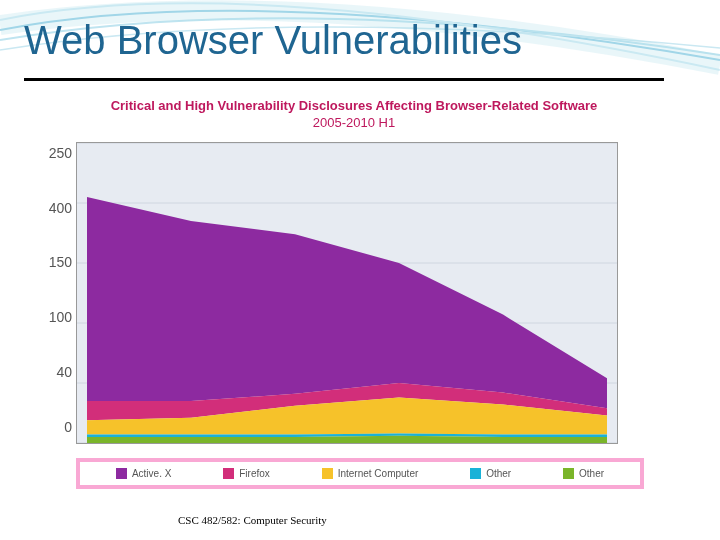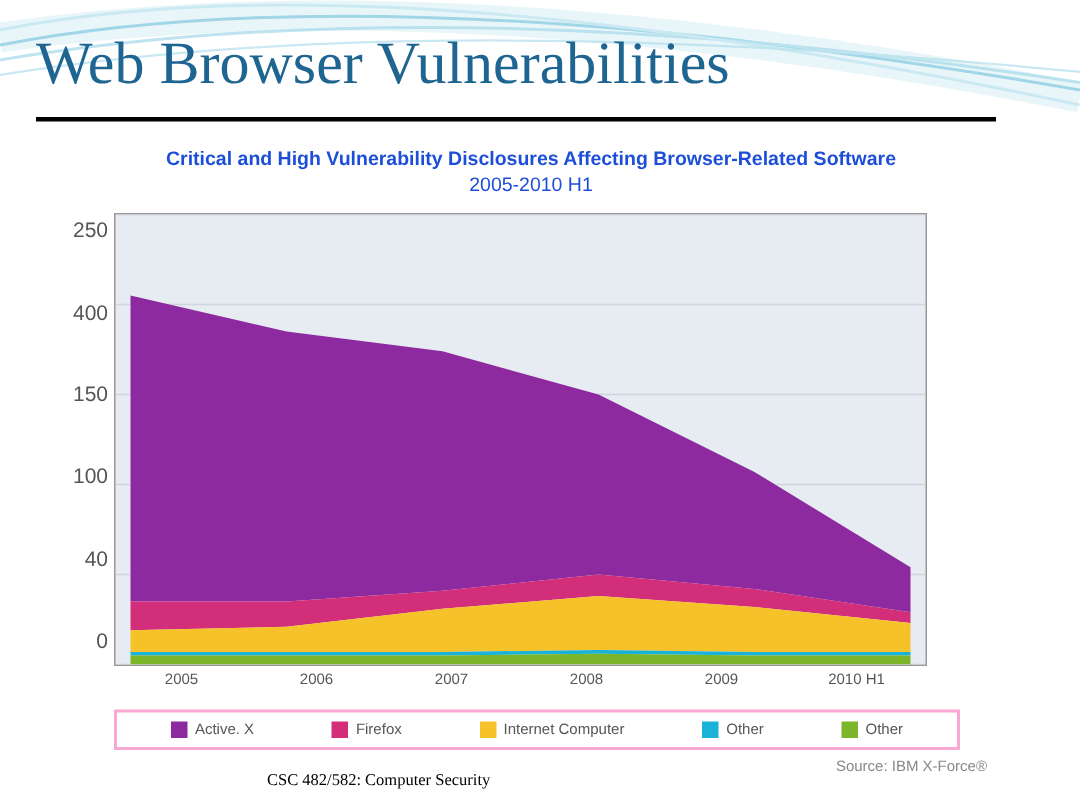--- a/index.html
+++ b/index.html
@@ -5,7 +5,7 @@
   html,body{margin:0;padding:0;width:720px;height:540px;background:#fff;font-family:Arial,Helvetica,sans-serif;overflow:hidden}
   .slide{position:relative;width:720px;height:540px}
   .swoosh{position:absolute;top:0;left:0;width:720px;height:120px;pointer-events:none}
-  .title{position:absolute;top:18px;left:24px;font-size:40px;font-weight:400;color:#1f6591;font-family:Liberation Serif, serif}
+  .title{position:absolute;top:18px;left:24px;font-size:40px;font-weight:400;color:#1f6591;font-family:Liberation Sans, sans-serif}
   .rule{position:absolute;top:78px;left:24px;width:640px;height:3px;background:#000}
   .chart-block{position:absolute;top:92px;left:44px;width:620px}
   .chart-title{color:#1d4ed8;font-weight:700;font-size:13px;text-align:center;line-height:1.3;margin:6px 0 10px}

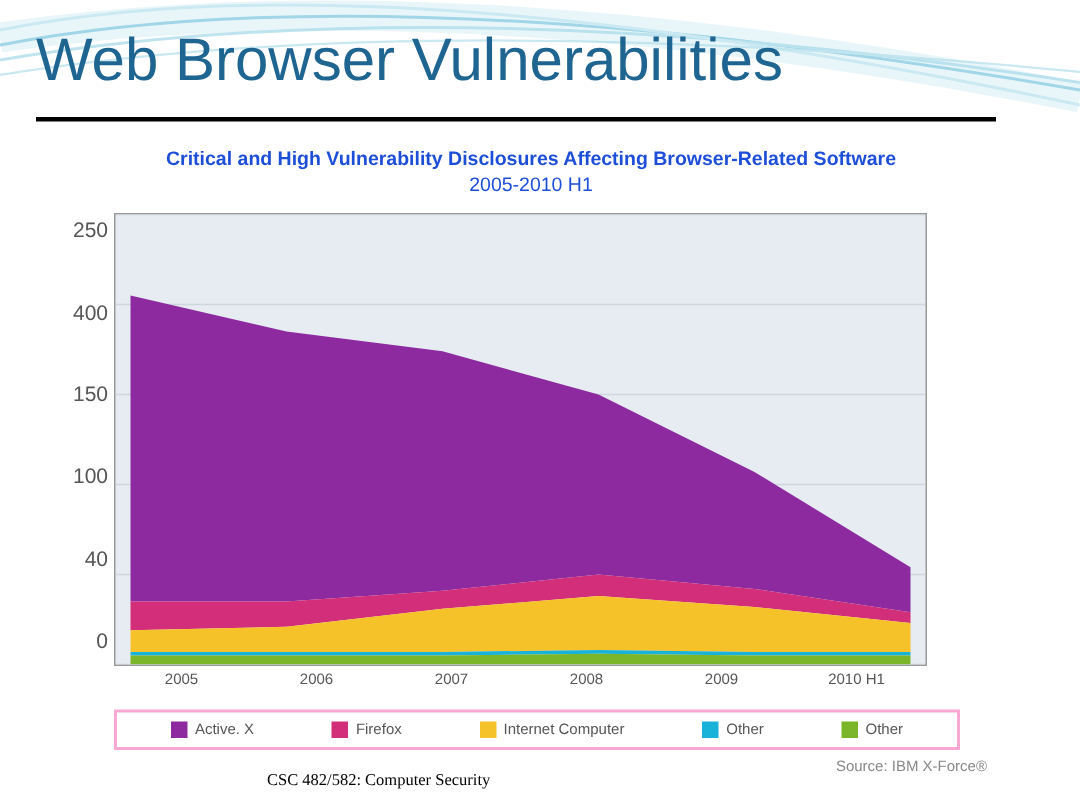--- a/index.html
+++ b/index.html
@@ -8,7 +8,7 @@
   .title{position:absolute;top:18px;left:24px;font-size:40px;font-weight:400;color:#1f6591;font-family:Liberation Sans, sans-serif}
   .rule{position:absolute;top:78px;left:24px;width:640px;height:3px;background:#000}
   .chart-block{position:absolute;top:92px;left:44px;width:620px}
-  .chart-title{color:#1d4ed8;font-weight:700;font-size:13px;text-align:center;line-height:1.3;margin:6px 0 10px}
+  .chart-title{color:#be185d;font-weight:700;font-size:13px;text-align:center;line-height:1.3;margin:6px 0 10px}
   .chart-title .sub{display:block;font-weight:400}
   .plot-wrap{display:flex}
   .yaxis{display:flex;flex-direction:column;justify-content:space-between;height:290px;font-size:14px;color:#555;text-align:right;width:28px;padding-right:4px;margin-top:3px}

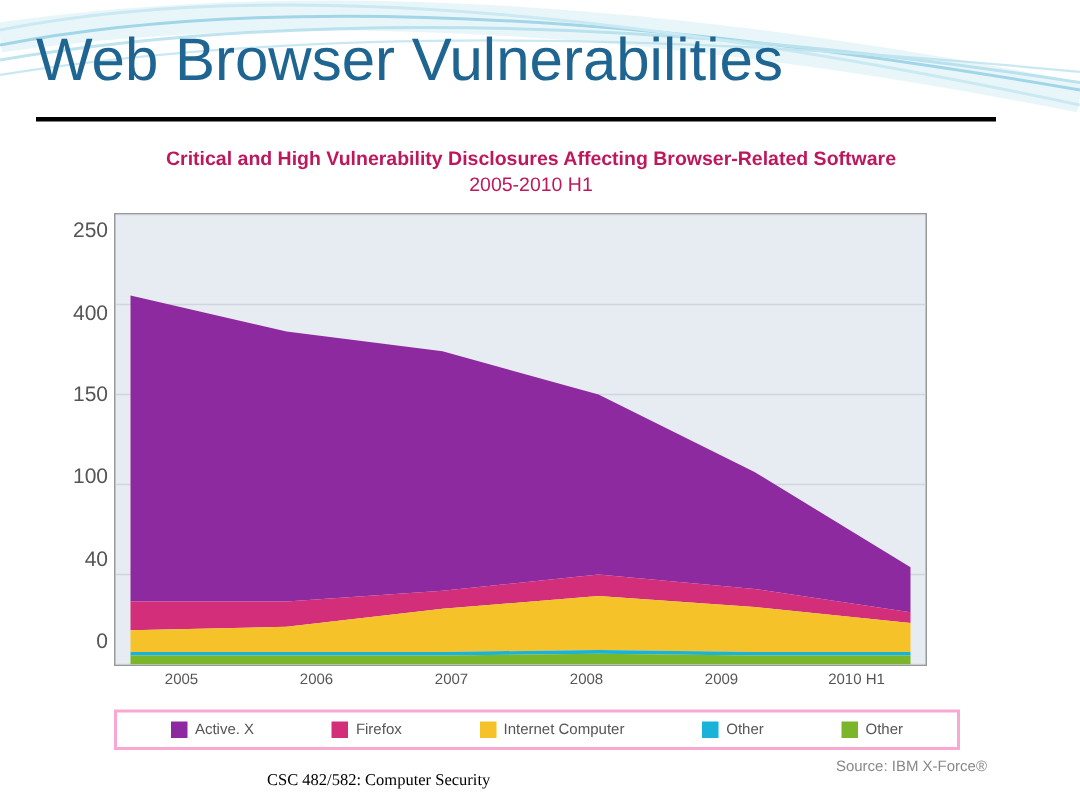--- a/index.html
+++ b/index.html
@@ -69,14 +69,6 @@
       </div>
     </div>
 
-    <div class="xaxis" id="xaxis">
-        <span>2005</span>
-        <span>2006</span>
-        <span>2007</span>
-        <span>2008</span>
-        <span>2009</span>
-        <span>2010 H1</span>
-      </div>
 
     <div class="legend-box" id="legend">
         <div class="lg">

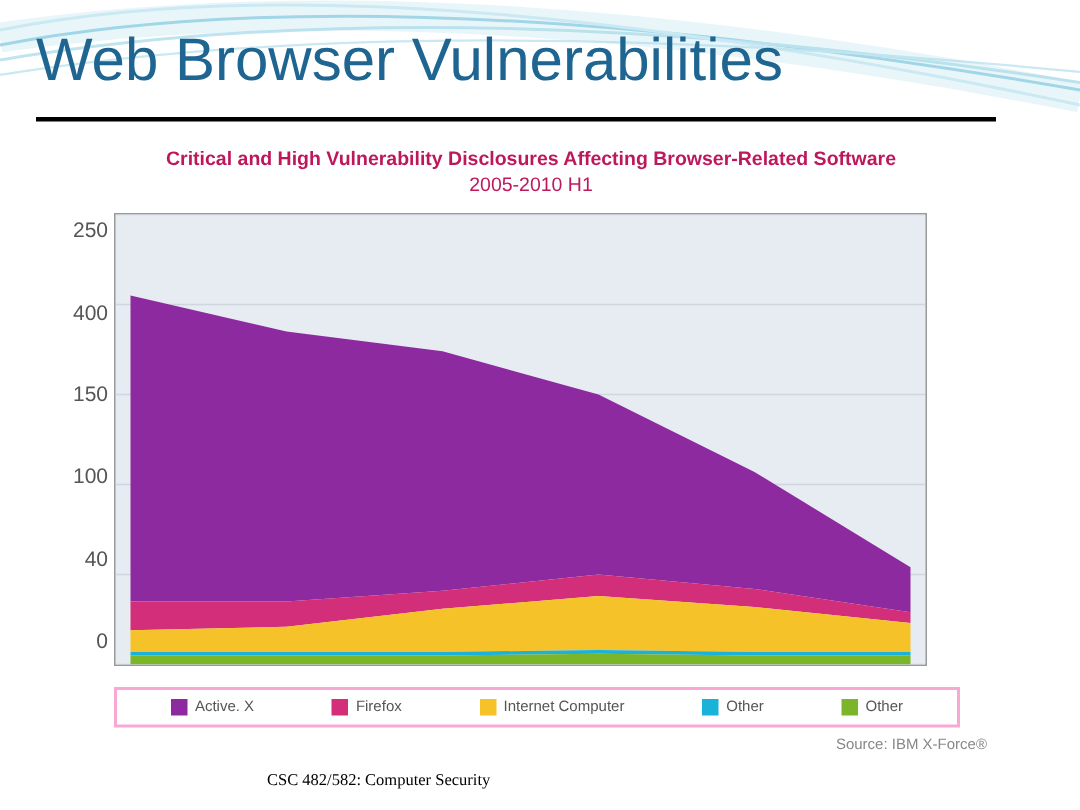--- a/index.html
+++ b/index.html
@@ -15,7 +15,7 @@
   .plot{position:relative;width:540px;height:300px;border:1px solid #999;background:#e7ebf2}
   .xaxis{display:flex;width:540px;margin-left:32px;font-size:10px;color:#555;margin-top:4px}
   .xaxis span{flex:1;text-align:center}
-  .legend-box{border:2px solid #f9a8d4;margin:14px 0 0 32px;width:540px;padding:6px 10px;display:flex;justify-content:space-around;align-items:center;font-size:10px;color:#555}
+  .legend-box{border:4px solid #f9a8d4;margin:14px 0 0 32px;width:540px;padding:6px 10px;display:flex;justify-content:space-around;align-items:center;font-size:10px;color:#555}
   .lg{display:flex;align-items:center;gap:5px}
   .sw{width:11px;height:11px;display:inline-block}
   .source{text-align:right;font-size:10px;color:#888;margin:6px 6px 0 0}

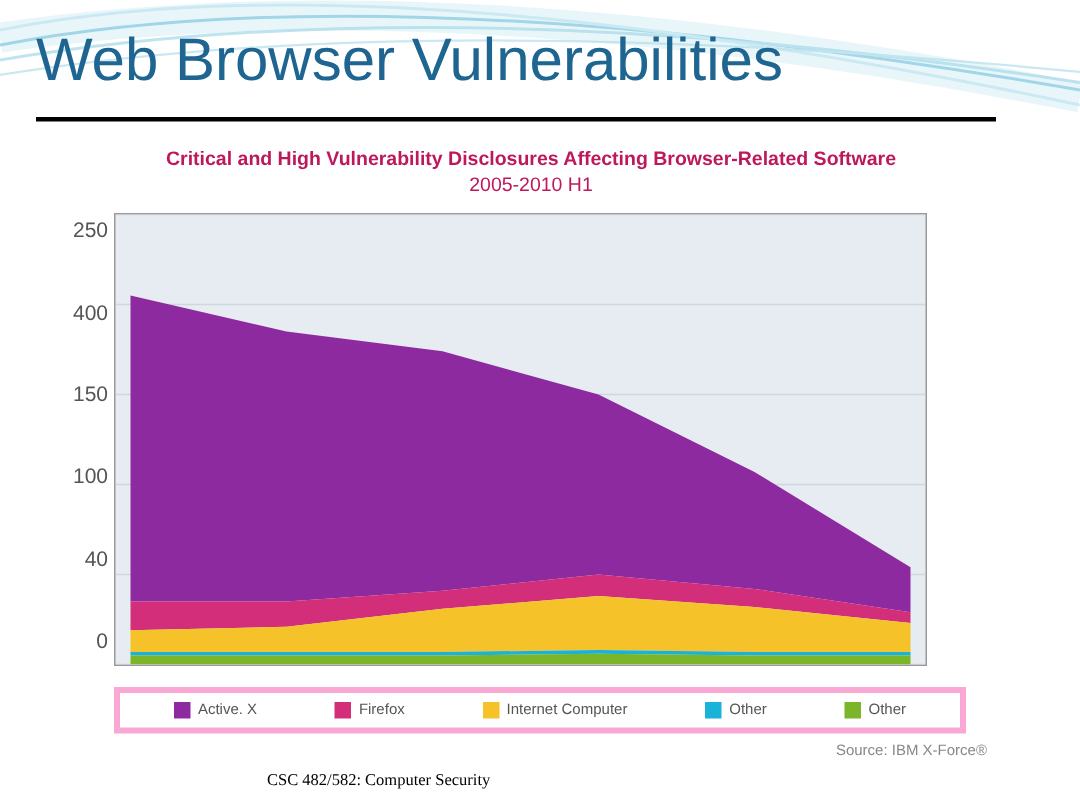--- a/index.html
+++ b/index.html
@@ -93,7 +93,6 @@
         </div>
       </div>
 
-    <div class="source">Source: IBM X-Force®</div>
   </div>
 
   <div class="footer">CSC 482/582: Computer Security</div>

